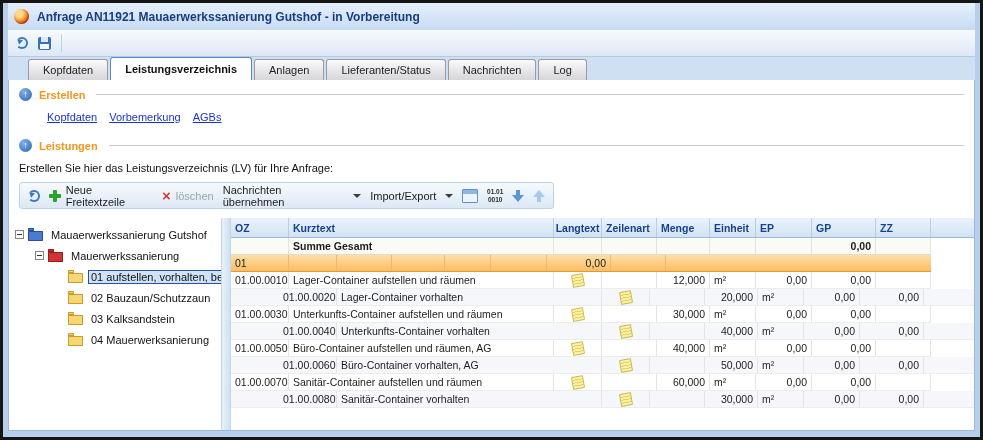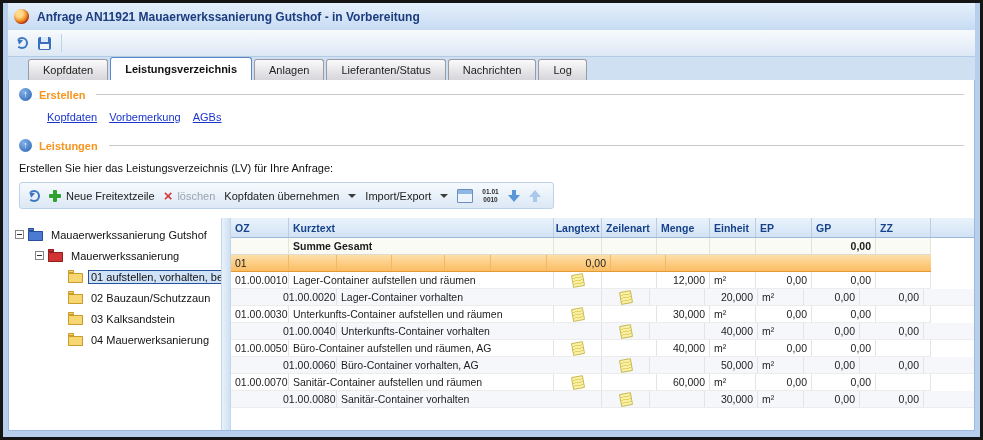--- a/index.html
+++ b/index.html
@@ -164,7 +164,7 @@
         <span>löschen</span>
       </div>
       <div class="lv-btn">
-        <span>Kopfdaten übernehmen</span>
+        <span>Nachrichten übernehmen</span>
         <span class="caret"></span>
       </div>
       <div class="lv-btn">

